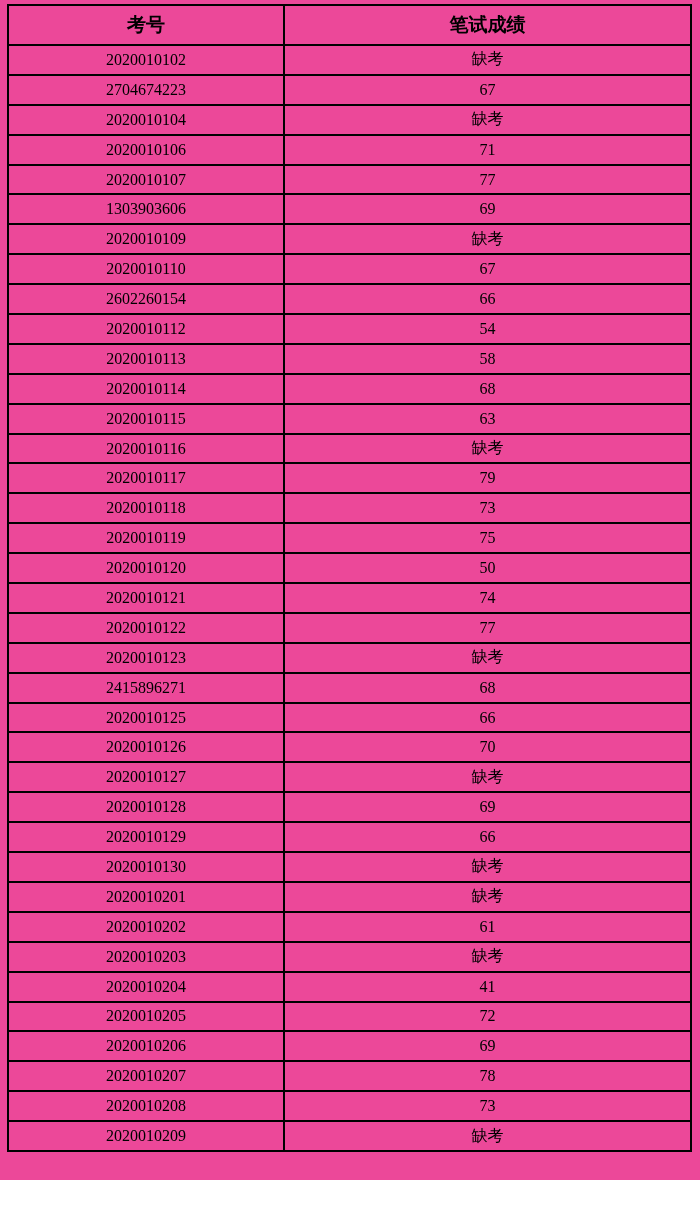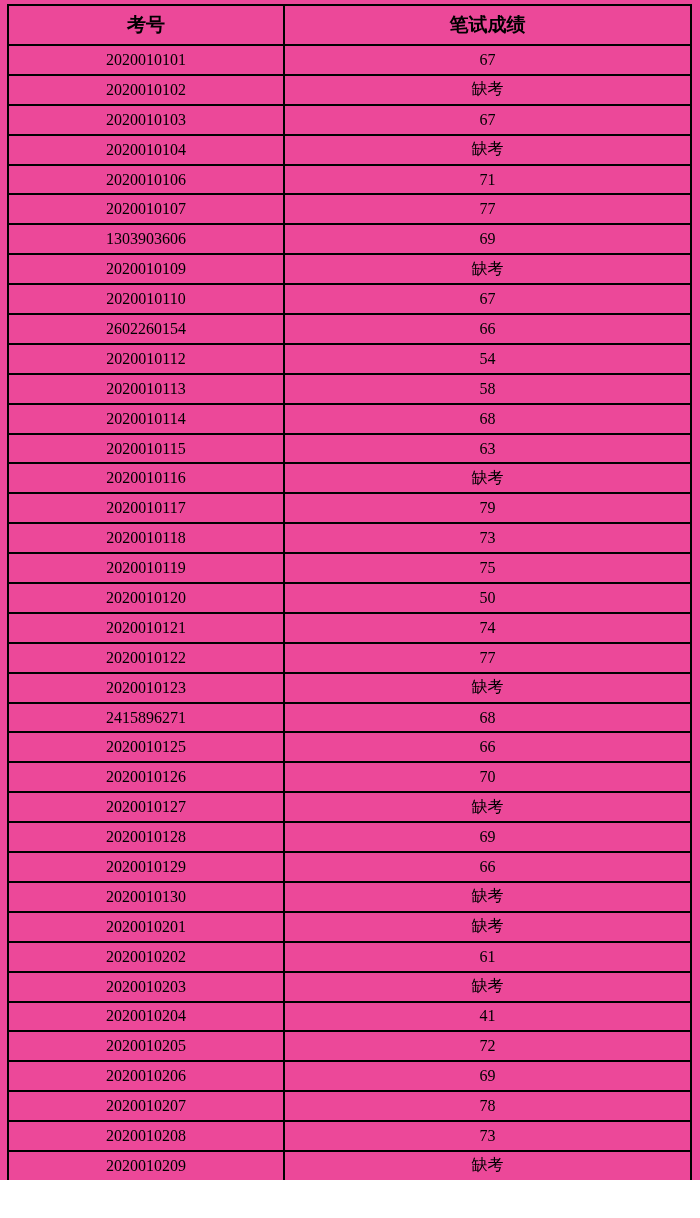--- a/index.html
+++ b/index.html
@@ -68,10 +68,6 @@
     </thead>
     <tbody id="score-tbody">
         <tr>
-          <td>2020010101</td>
-          <td>67</td>
-        </tr>
-        <tr>
           <td>2020010102</td>
           <td>缺考</td>
         </tr>

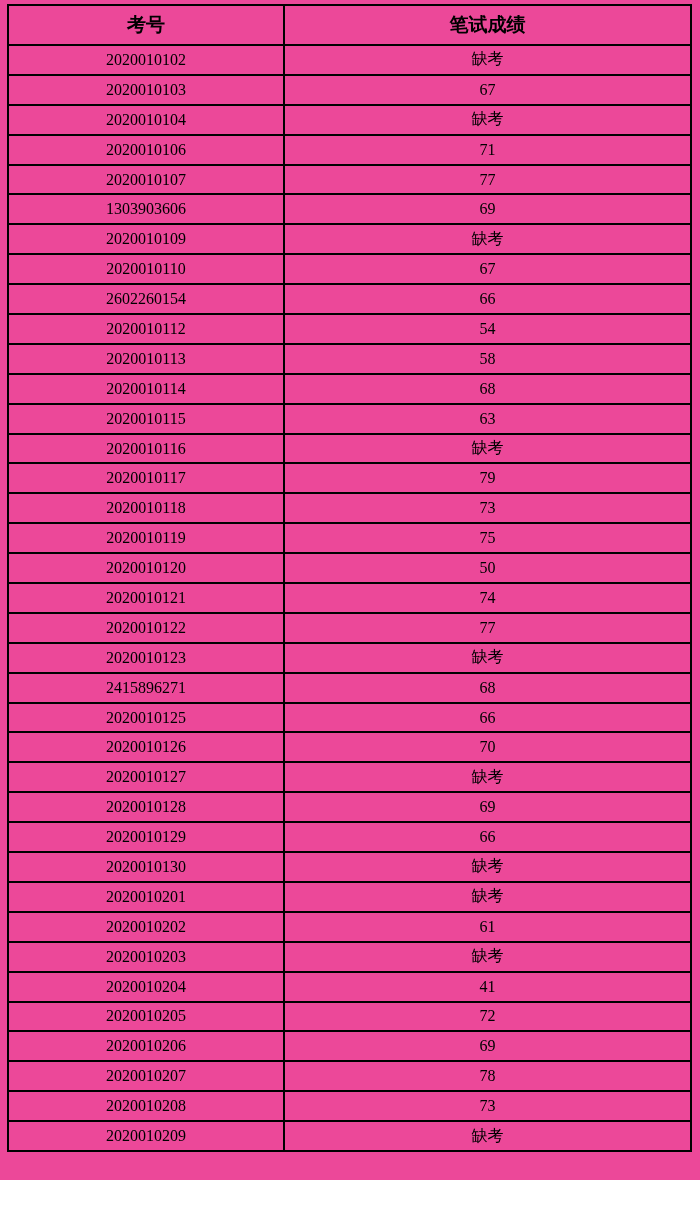--- a/index.html
+++ b/index.html
@@ -72,7 +72,7 @@
           <td>缺考</td>
         </tr>
         <tr>
-          <td>2020010103</td>
+          <td>2704674223</td>
           <td>67</td>
         </tr>
         <tr>

